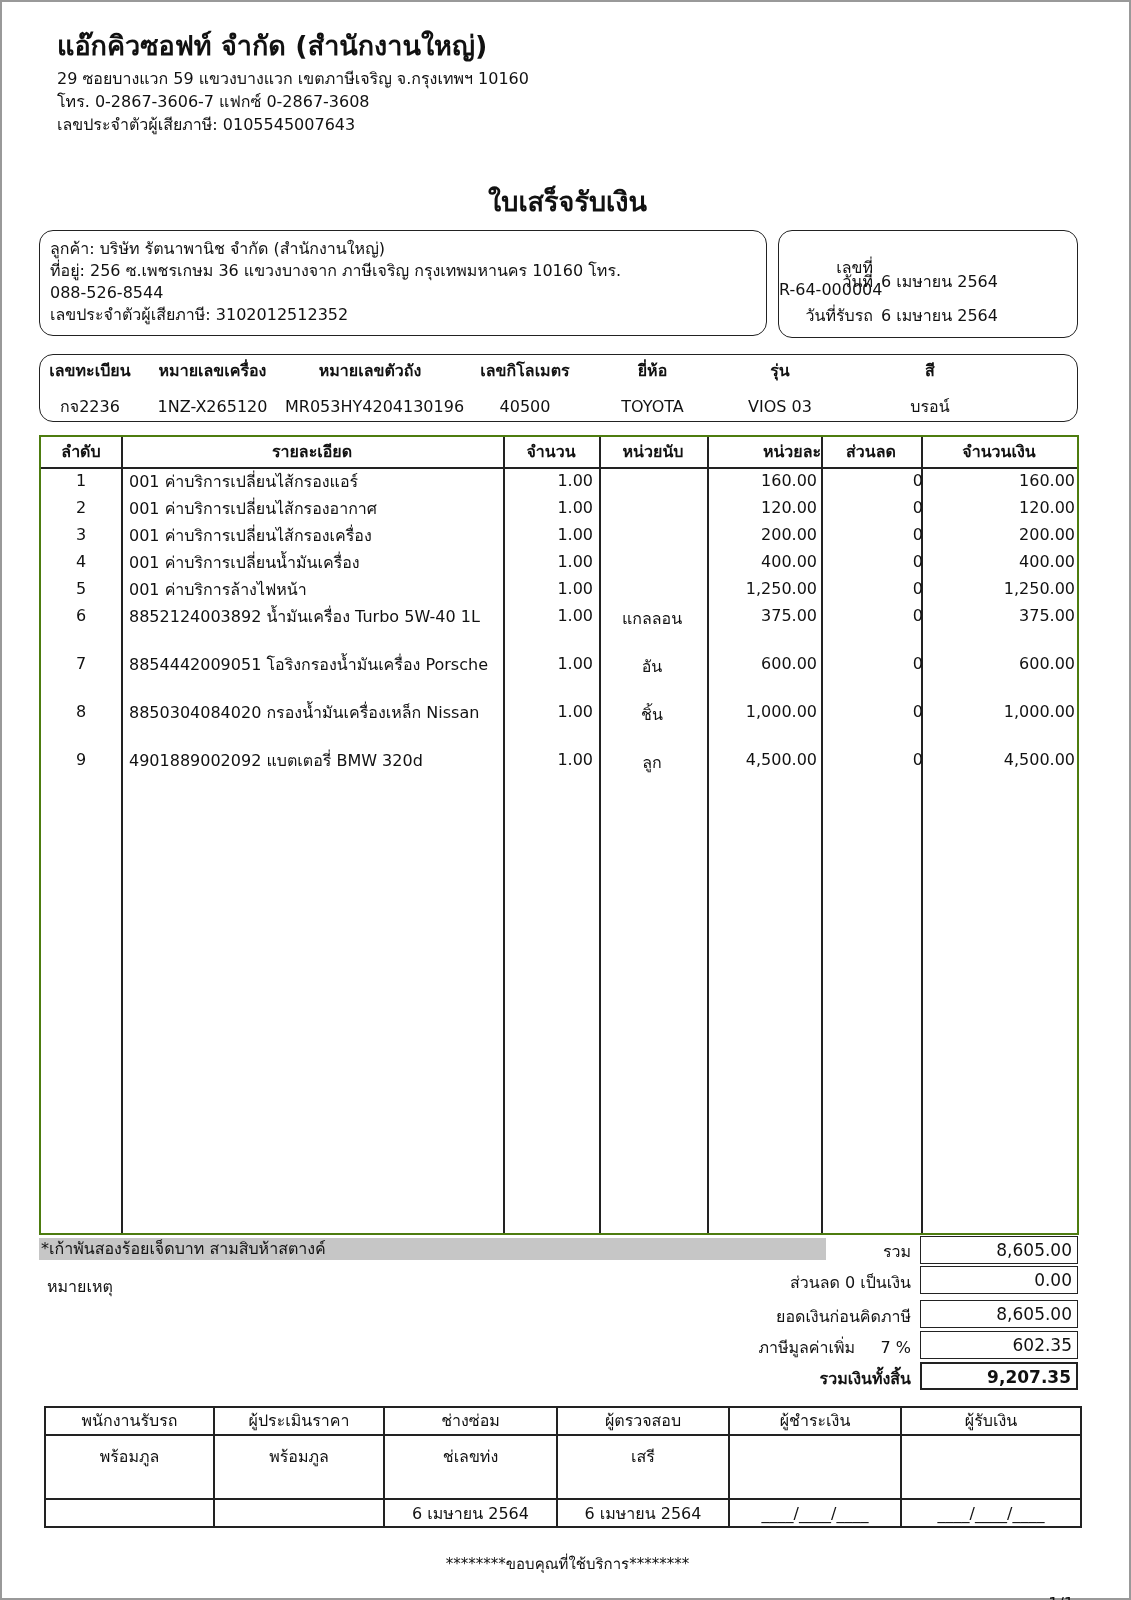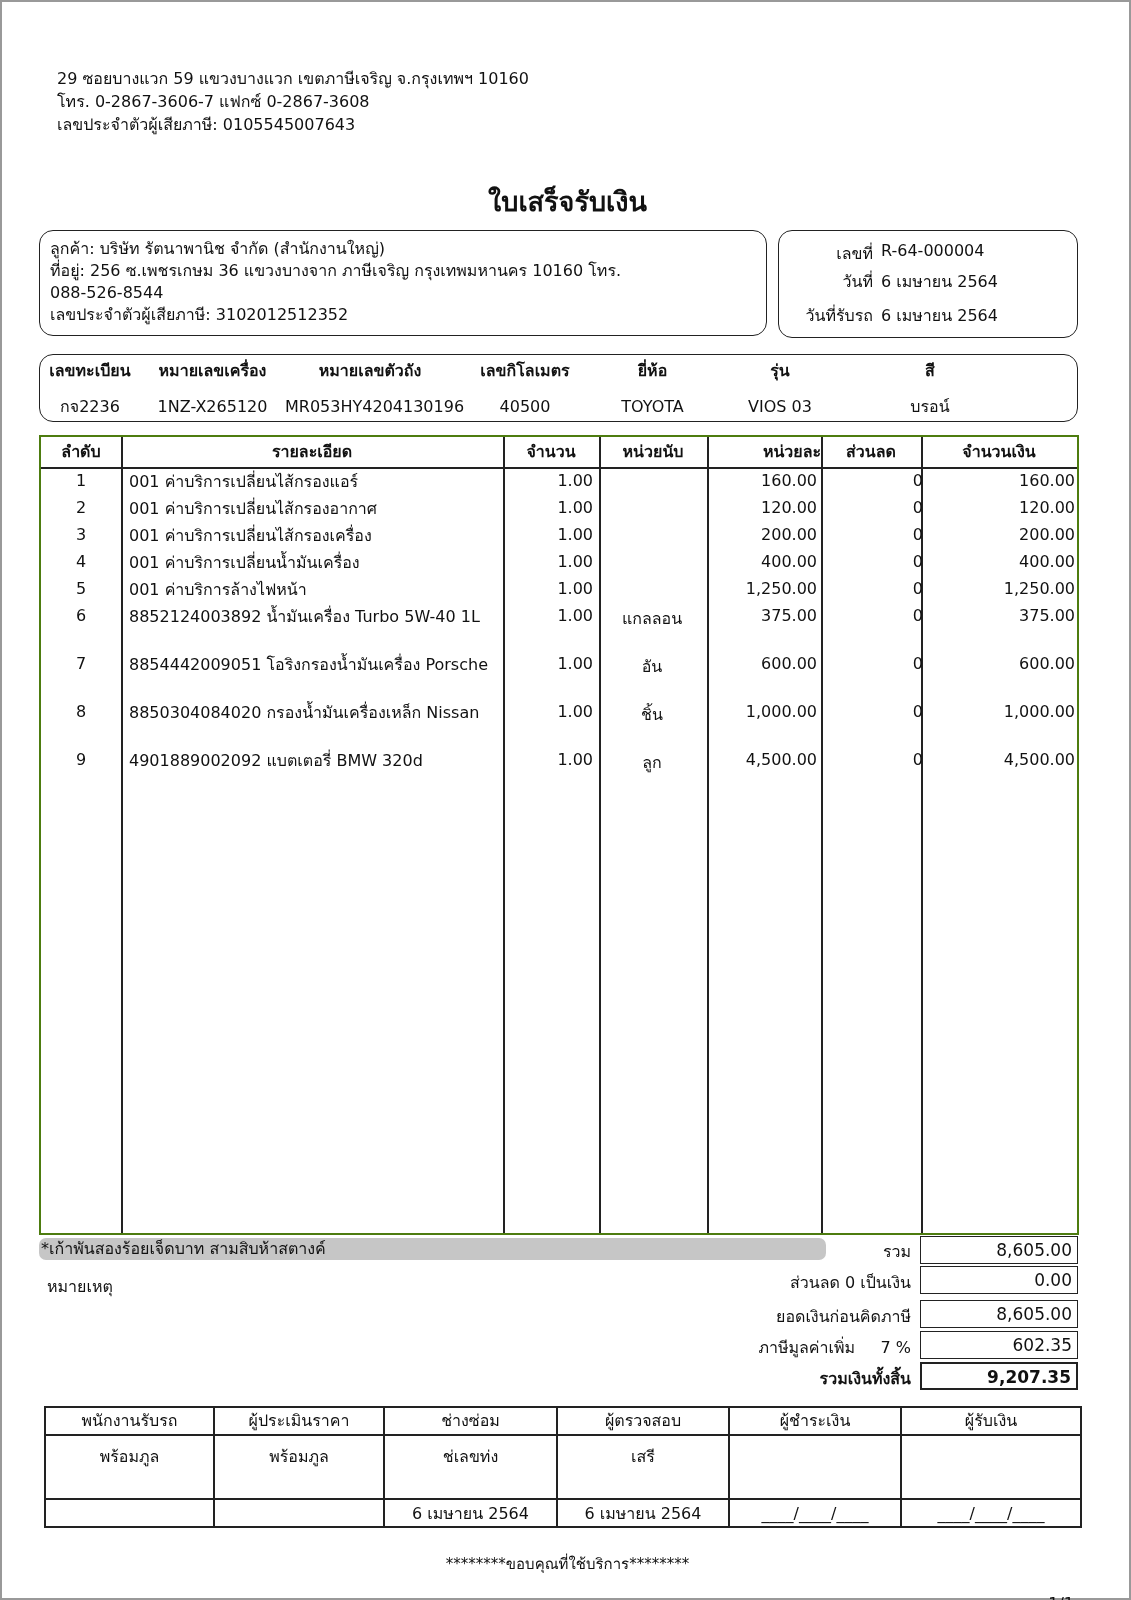--- a/index.html
+++ b/index.html
@@ -64,6 +64,7 @@
 
 <div class="page">
 
+  <div class="abs company-name">แอ๊กคิวซอฟท์ จำกัด (สำนักงานใหญ่)</div>
   <div class="abs company-line" style="top:64px;">29 ซอยบางแวก 59 แขวงบางแวก เขตภาษีเจริญ จ.กรุงเทพฯ 10160</div>
   <div class="abs company-line" style="top:87px;">โทร. 0-2867-3606-7 แฟกซ์ 0-2867-3608</div>
   <div class="abs company-line" style="top:110px;">เลขประจำตัวผู้เสียภาษี: 0105545007643</div>

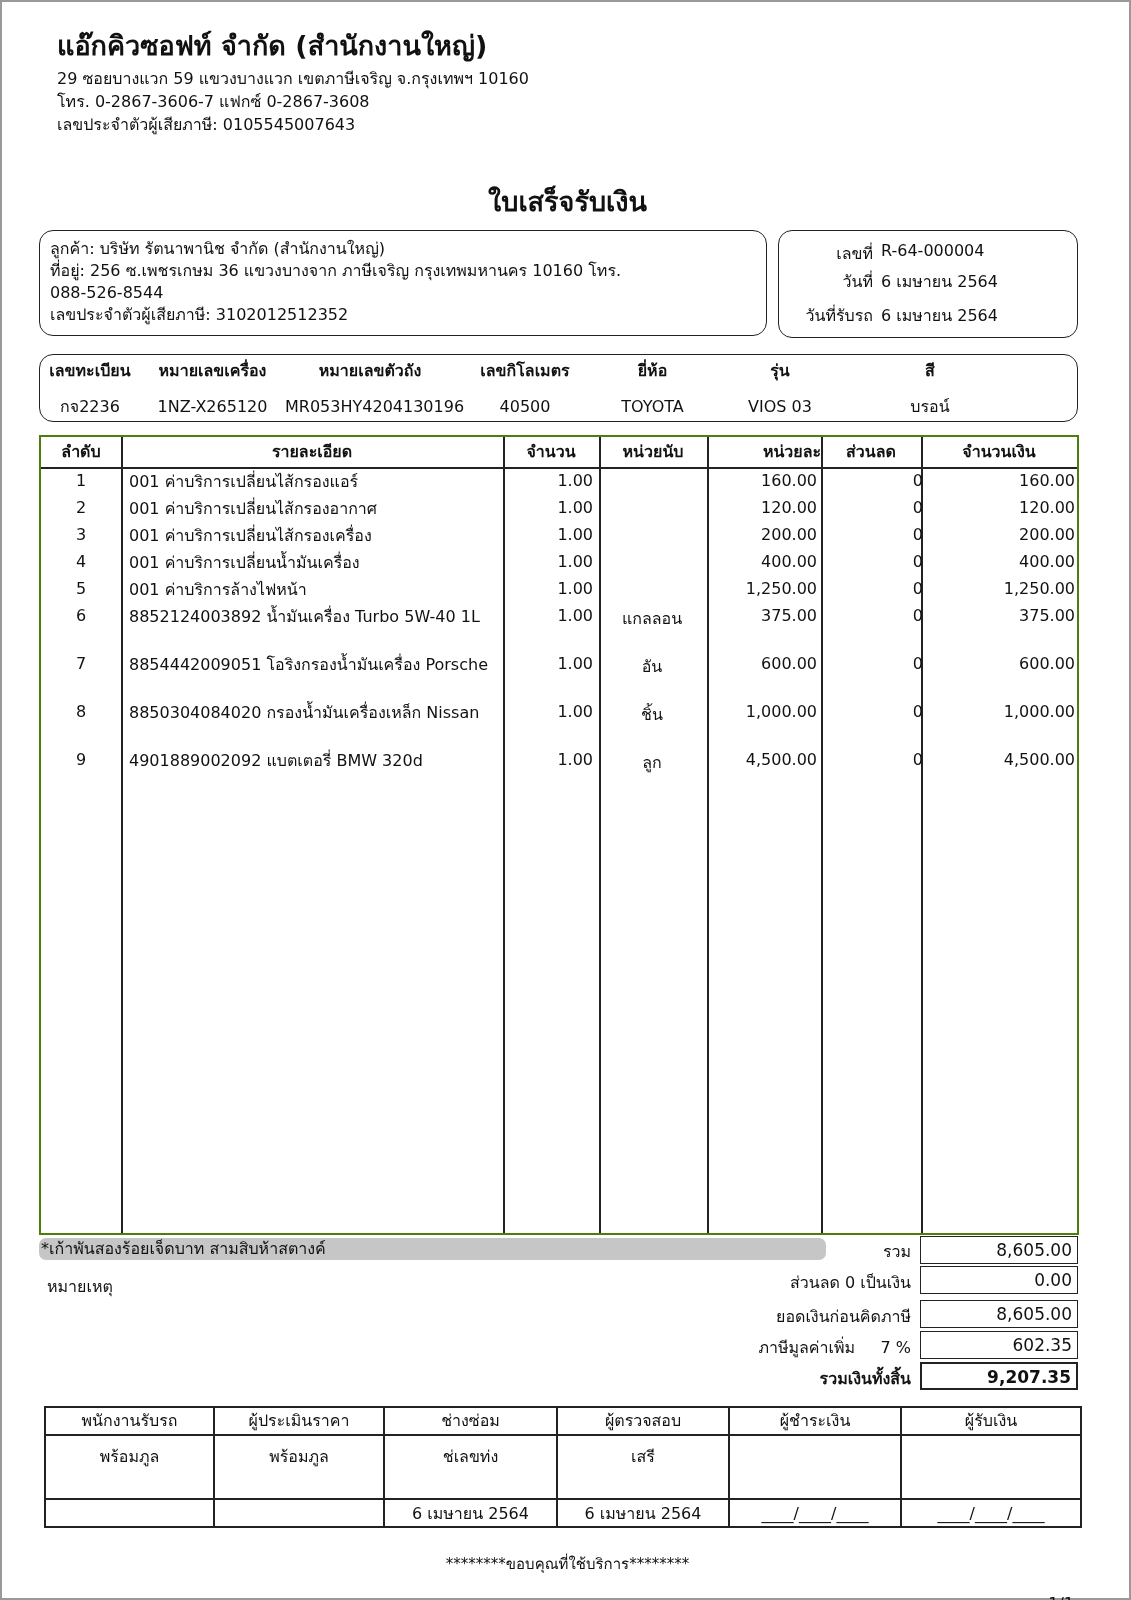--- a/index.html
+++ b/index.html
@@ -79,7 +79,7 @@
   </div>
 
   <div class="abs doc-box">
-    <div class="doc-row" style="top:10px;">
+    <div class="doc-row" style="top:24px;flex-direction:column;">
       <span class="lbl">เลขที่</span>
       <span class="val">R-64-000004</span>
     </div>

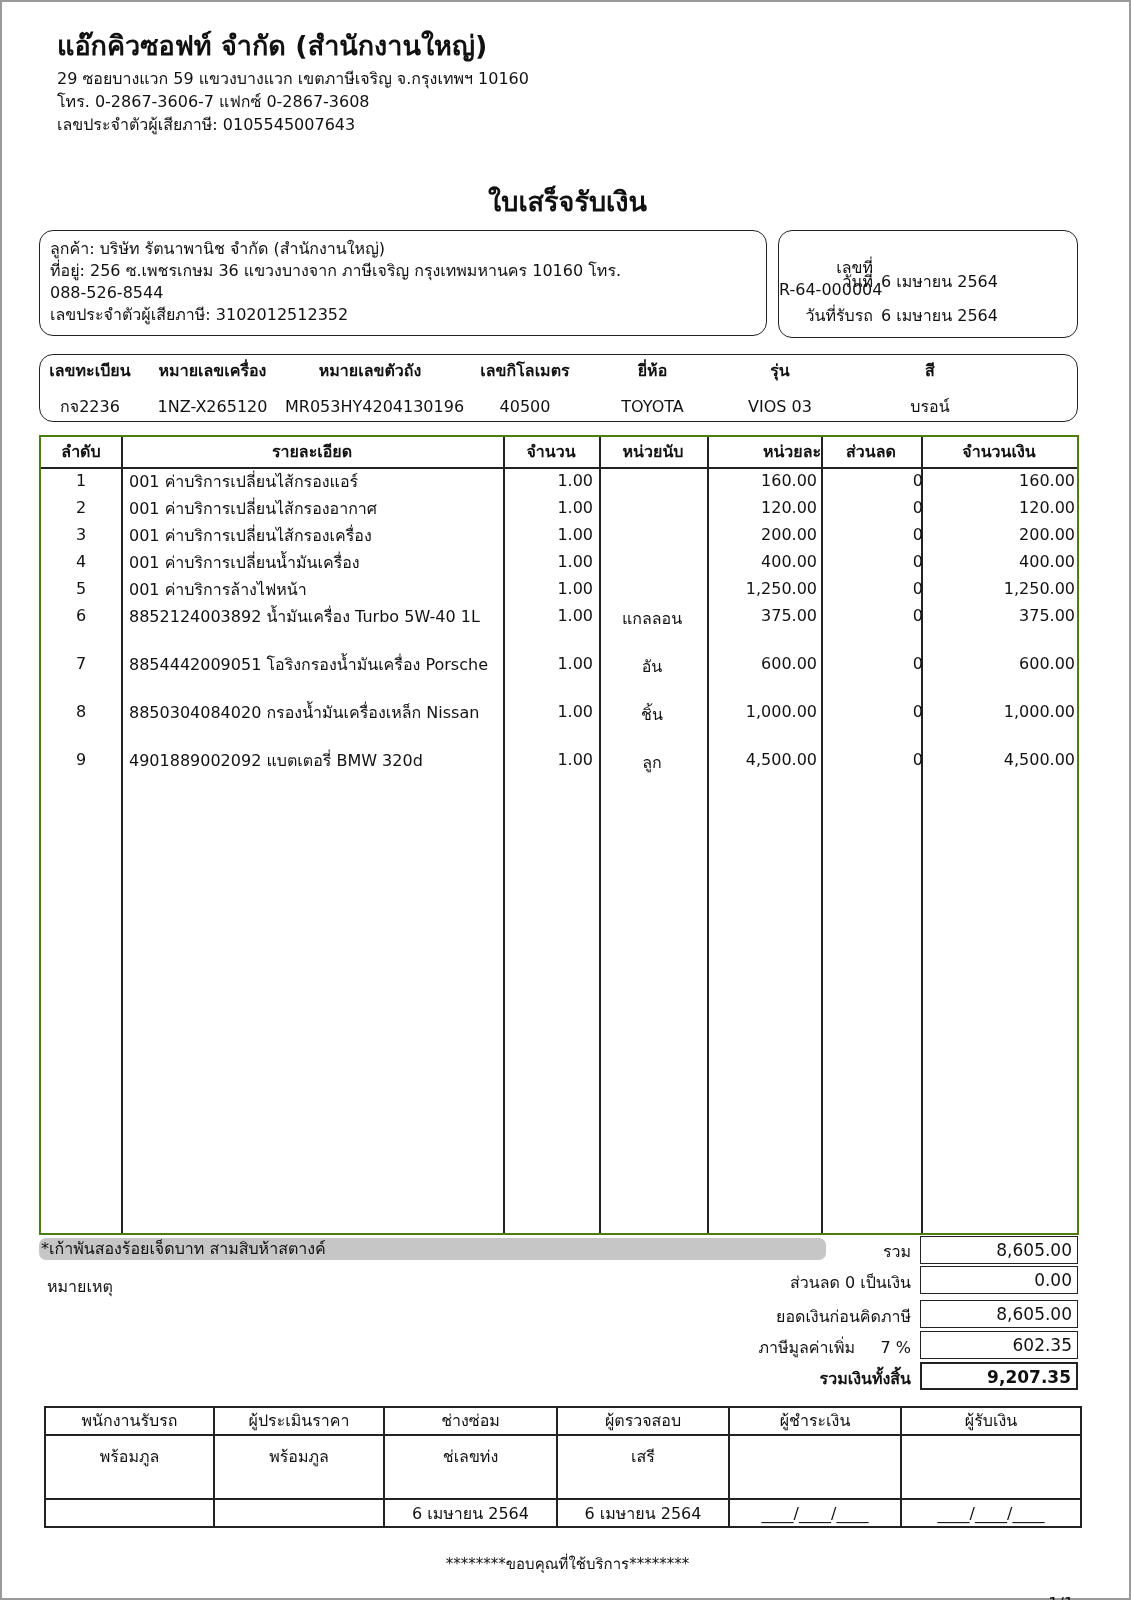--- a/index.html
+++ b/index.html
@@ -39,7 +39,7 @@
   .row .disc { left: 780px; width: 102px; text-align: right; }
   .row .amt { left: 884px; width: 150px; text-align: right; }
 
-  .words { left: 37px; top: 1236px; width: 787px; height: 22px; background: #c6c6c6; font-size: 16px; line-height: 22px; padding-left: 2px; border-radius: 7px; }
+  .words { left: 37px; top: 1236px; width: 787px; height: 22px; background: #c6c6c6; font-size: 16px; line-height: 22px; padding-left: 2px; }
   .note-label { left: 45px; top: 1272px; font-size: 16px; }
 
   .sum-label { right: 218px; font-size: 16px; text-align: right; }

